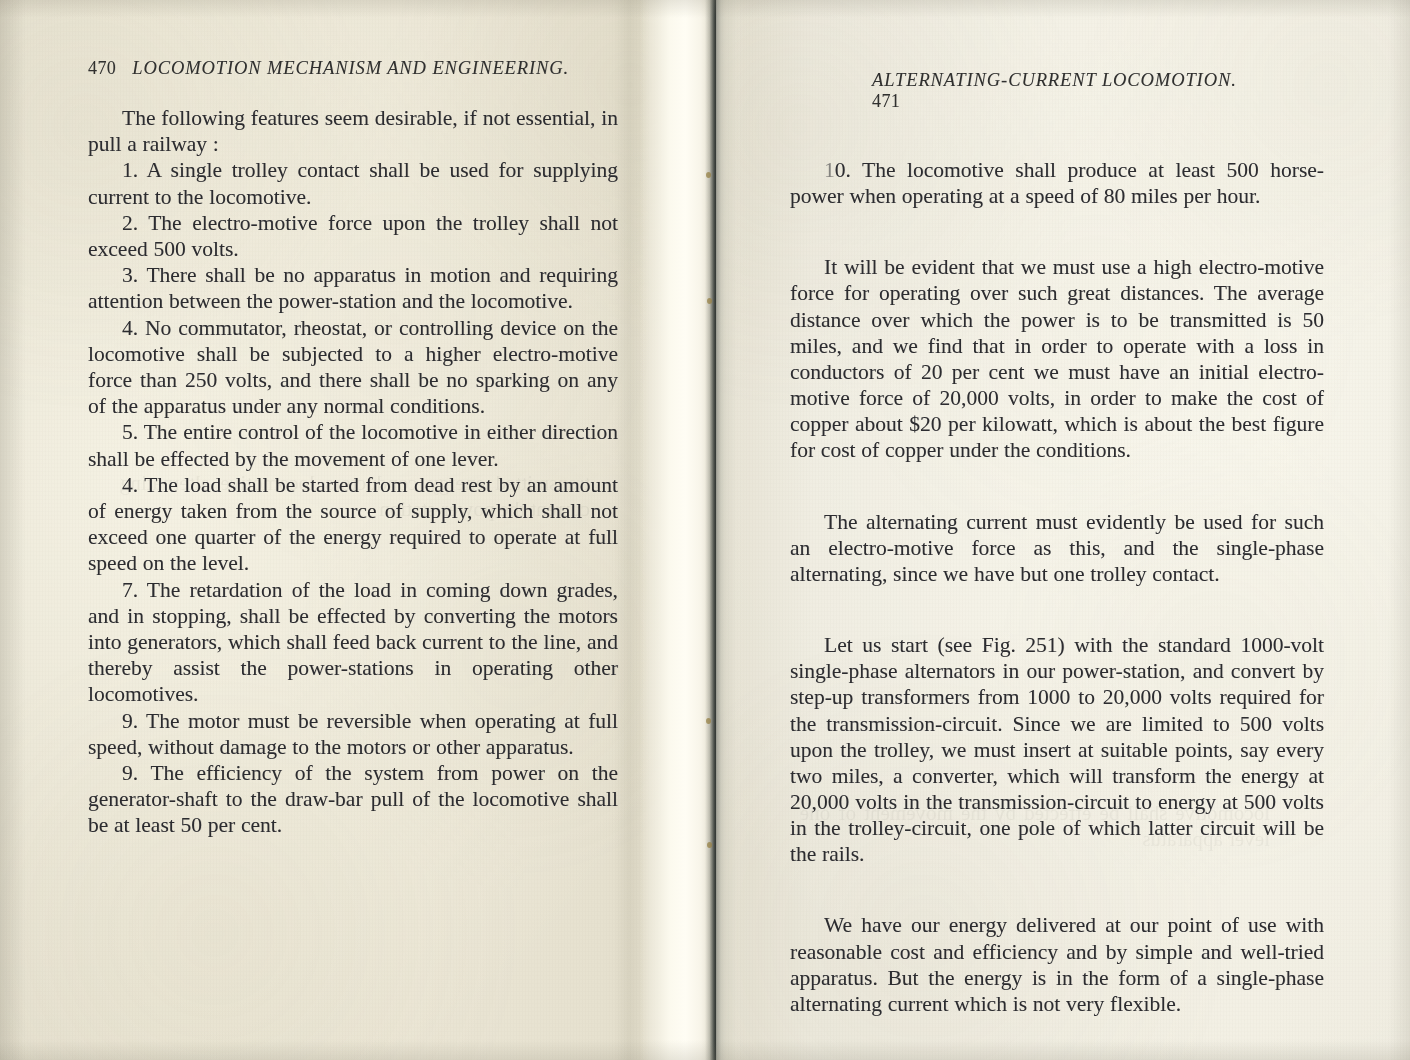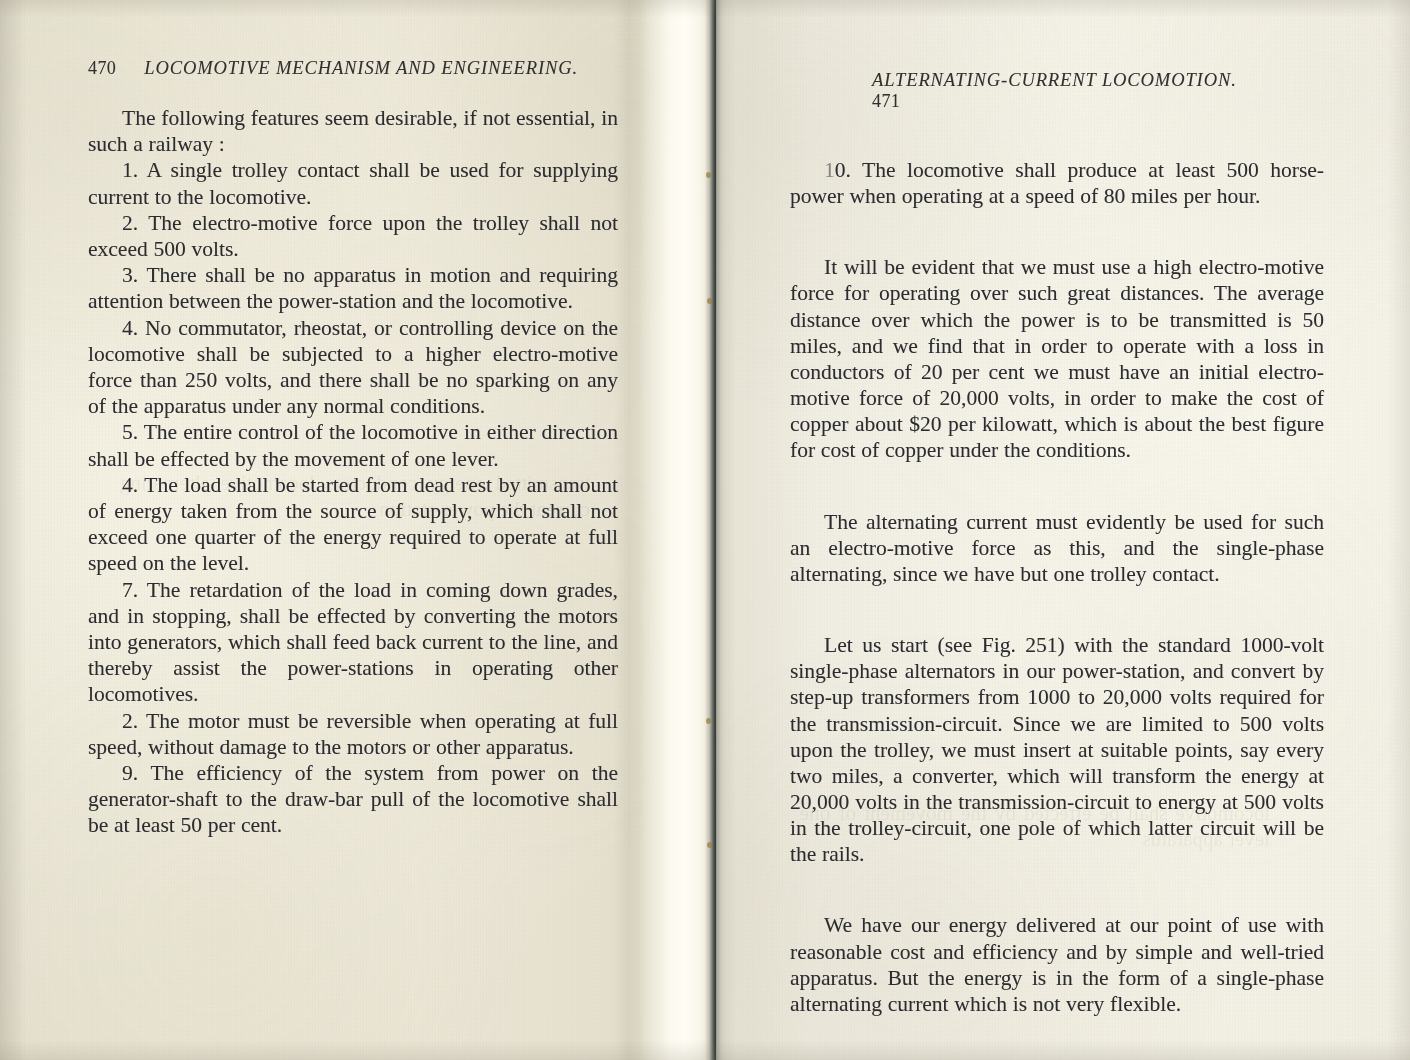--- a/index.html
+++ b/index.html
@@ -140,7 +140,7 @@
     letter-spacing: 0.4px;
     font-size: 18px;
   }
-  .runhead-left .folio  { margin-right: 28px; }
+  .runhead-left .folio  { margin-right: 16px; }
   .runhead-right { justify-content: flex-end; padding-left: 66px; flex-direction: column; }
   .runhead-right .folio { margin-left: 16px; }
 

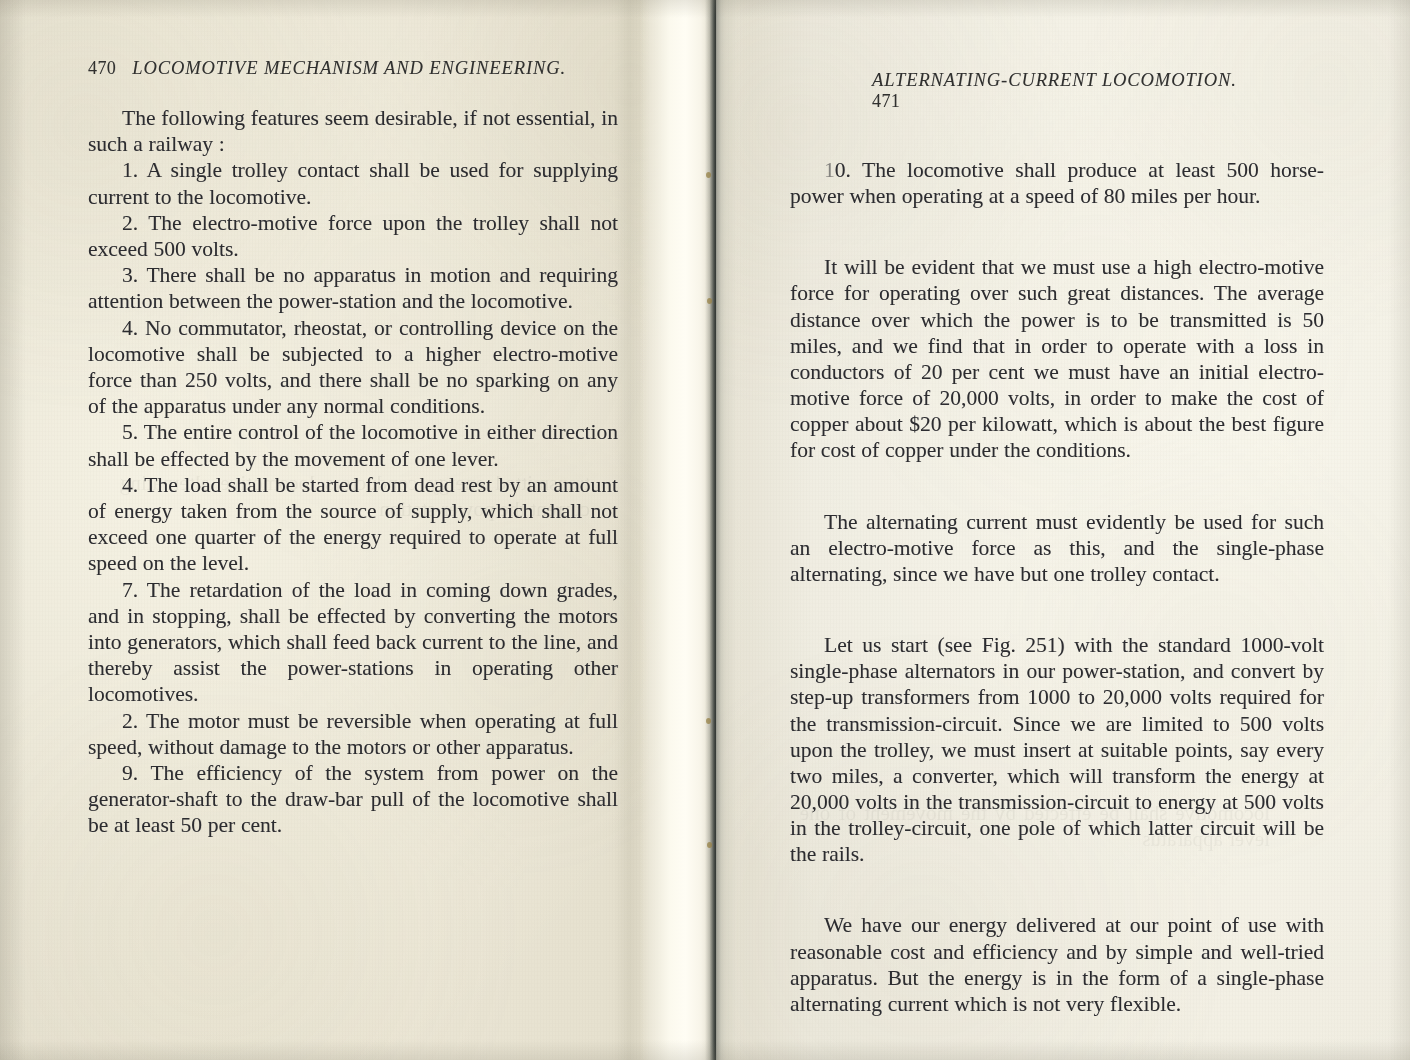--- a/index.html
+++ b/index.html
@@ -230,7 +230,7 @@
 
     <div class="runhead runhead-left">
       <span class="folio">470</span>
-      <span>LOCOMOTIVE MECHANISM AND ENGINEERING.</span>
+      <span>LOCOMOTION MECHANISM AND ENGINEERING.</span>
     </div>
 
     <p class="para">The following features seem desirable, if not essential, in such a railway :</p>

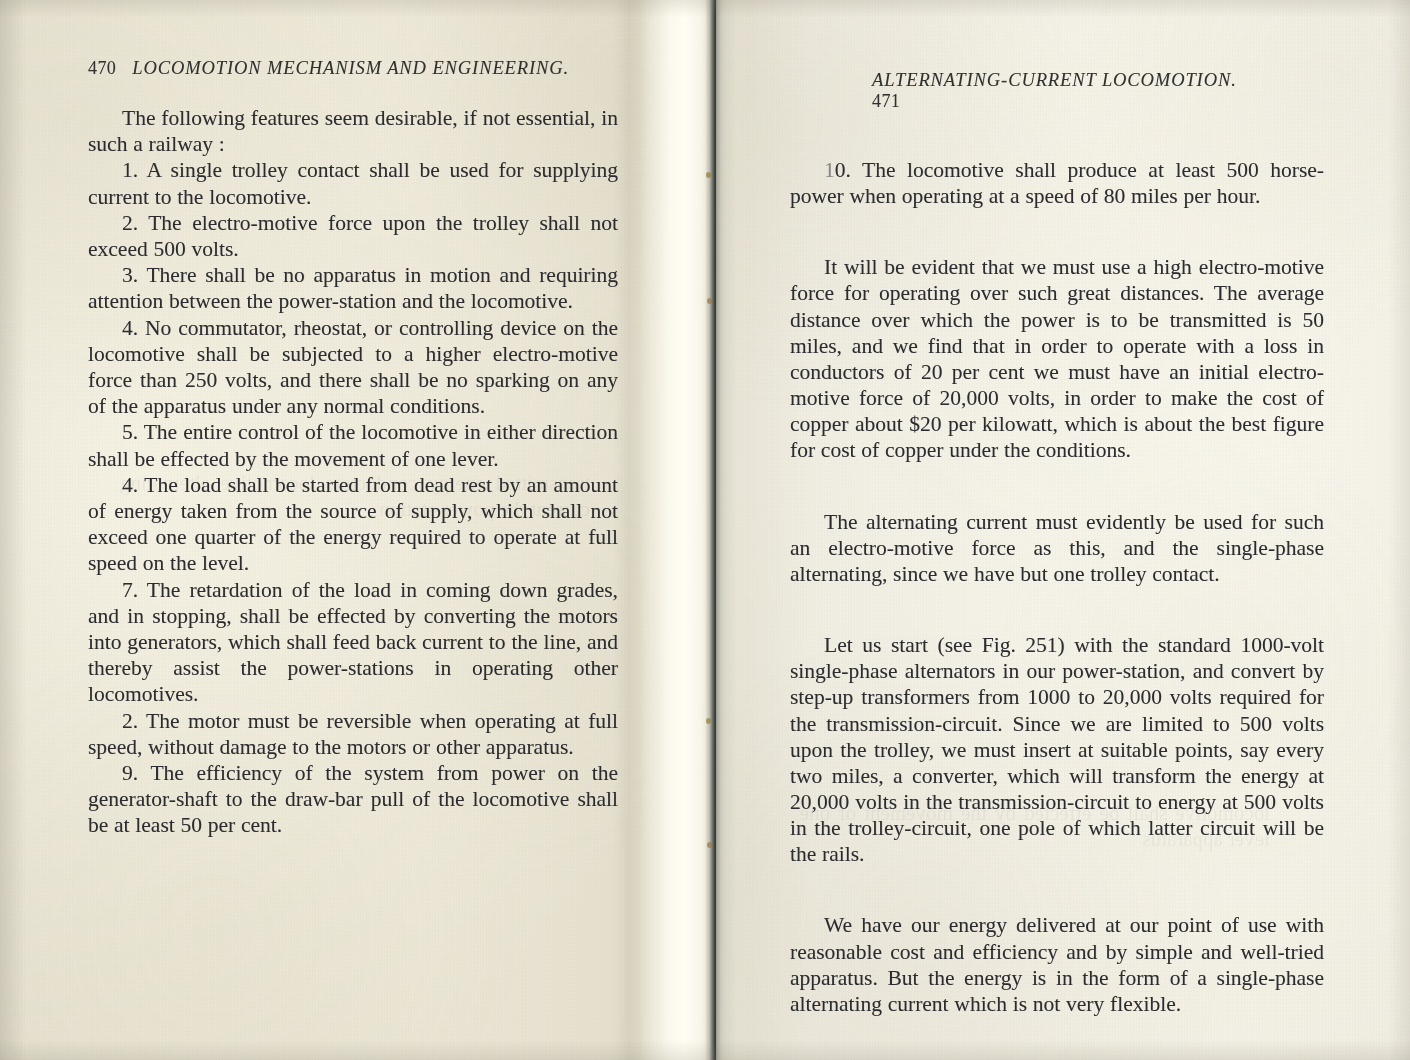--- a/index.html
+++ b/index.html
@@ -233,7 +233,7 @@
       <span>LOCOMOTION MECHANISM AND ENGINEERING.</span>
     </div>
 
-    <p class="para">The following features seem desirable, if not essential, in such a railway :</p>
+    <p class="para">The following features seem desirable, if not essential, in pull a railway :</p>
     <p class="para">1. A single trolley contact shall be used for supplying current to the locomotive.</p>
     <p class="para">2. The electro-motive force upon the trolley shall not exceed 500 volts.</p>
     <p class="para">3. There shall be no apparatus in motion and requiring attention between the power-station and the locomotive.</p>

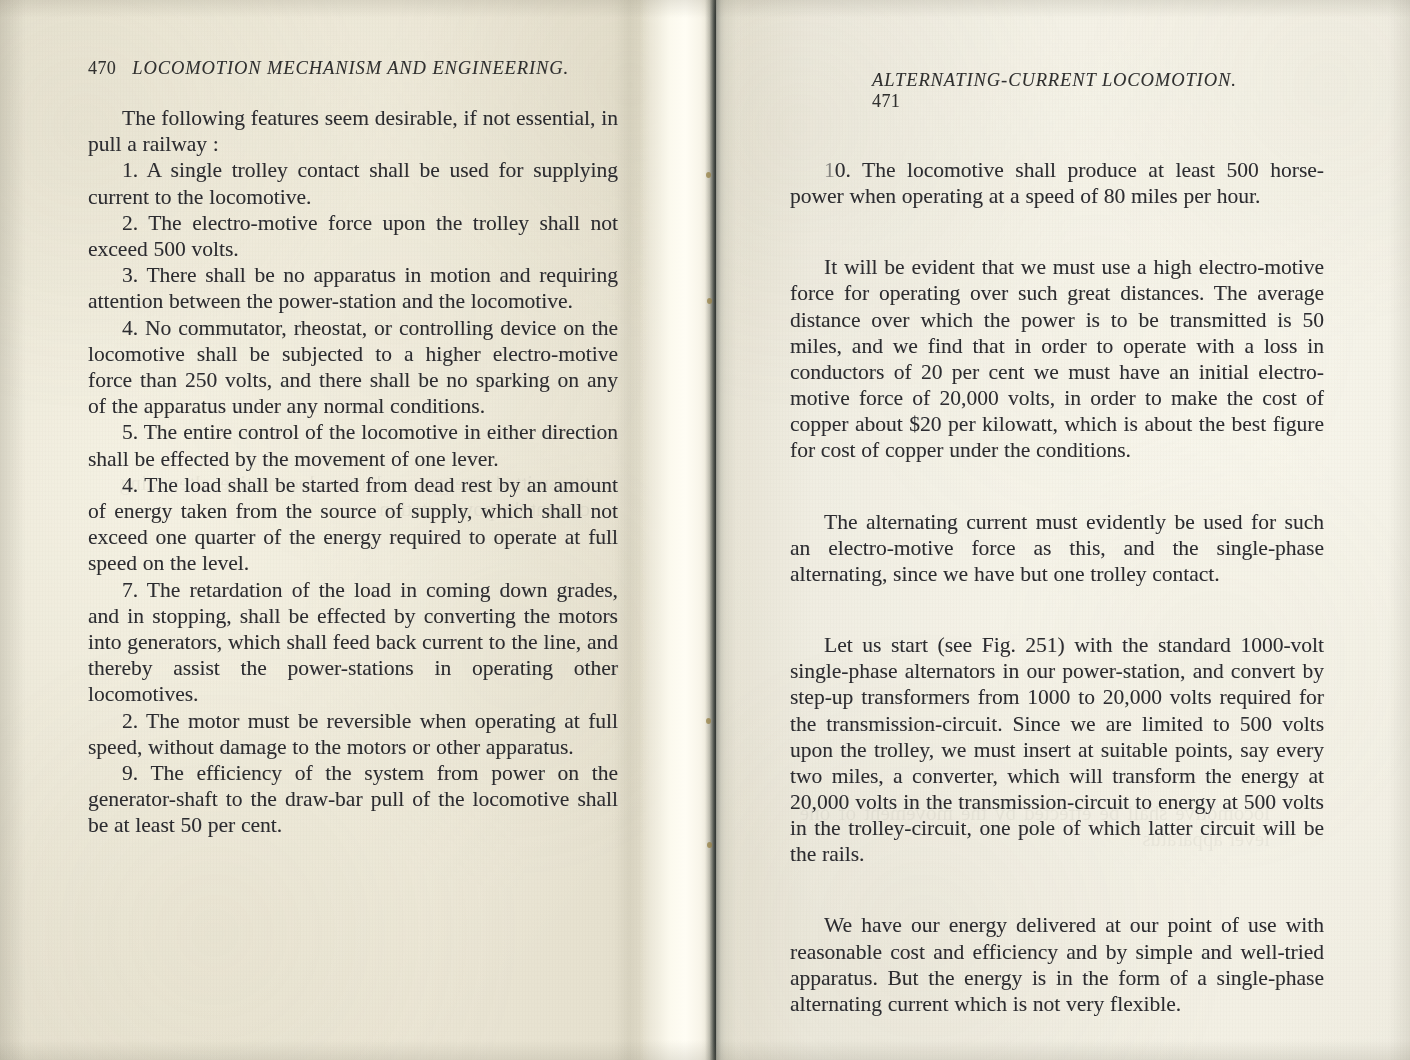--- a/index.html
+++ b/index.html
@@ -241,7 +241,7 @@
     <p class="para">5. The entire control of the locomotive in either direction shall be effected by the movement of one lever.</p>
     <p class="para">4. The load shall be started from dead rest by an amount of energy taken from the source of supply, which shall not exceed one quarter of the energy required to operate at full speed on the level.</p>
     <p class="para">7. The retardation of the load in coming down grades, and in stopping, shall be effected by converting the motors into generators, which shall feed back current to the line, and thereby assist the power-stations in operating other locomotives.</p>
-    <p class="para">2. The motor must be reversible when operating at full speed, without damage to the motors or other apparatus.</p>
+    <p class="para">9. The motor must be reversible when operating at full speed, without damage to the motors or other apparatus.</p>
     <p class="para">9. The efficiency of the system from power on the generator-shaft to the draw-bar pull of the locomotive shall be at least 50 per cent.</p>
   </div>
 

